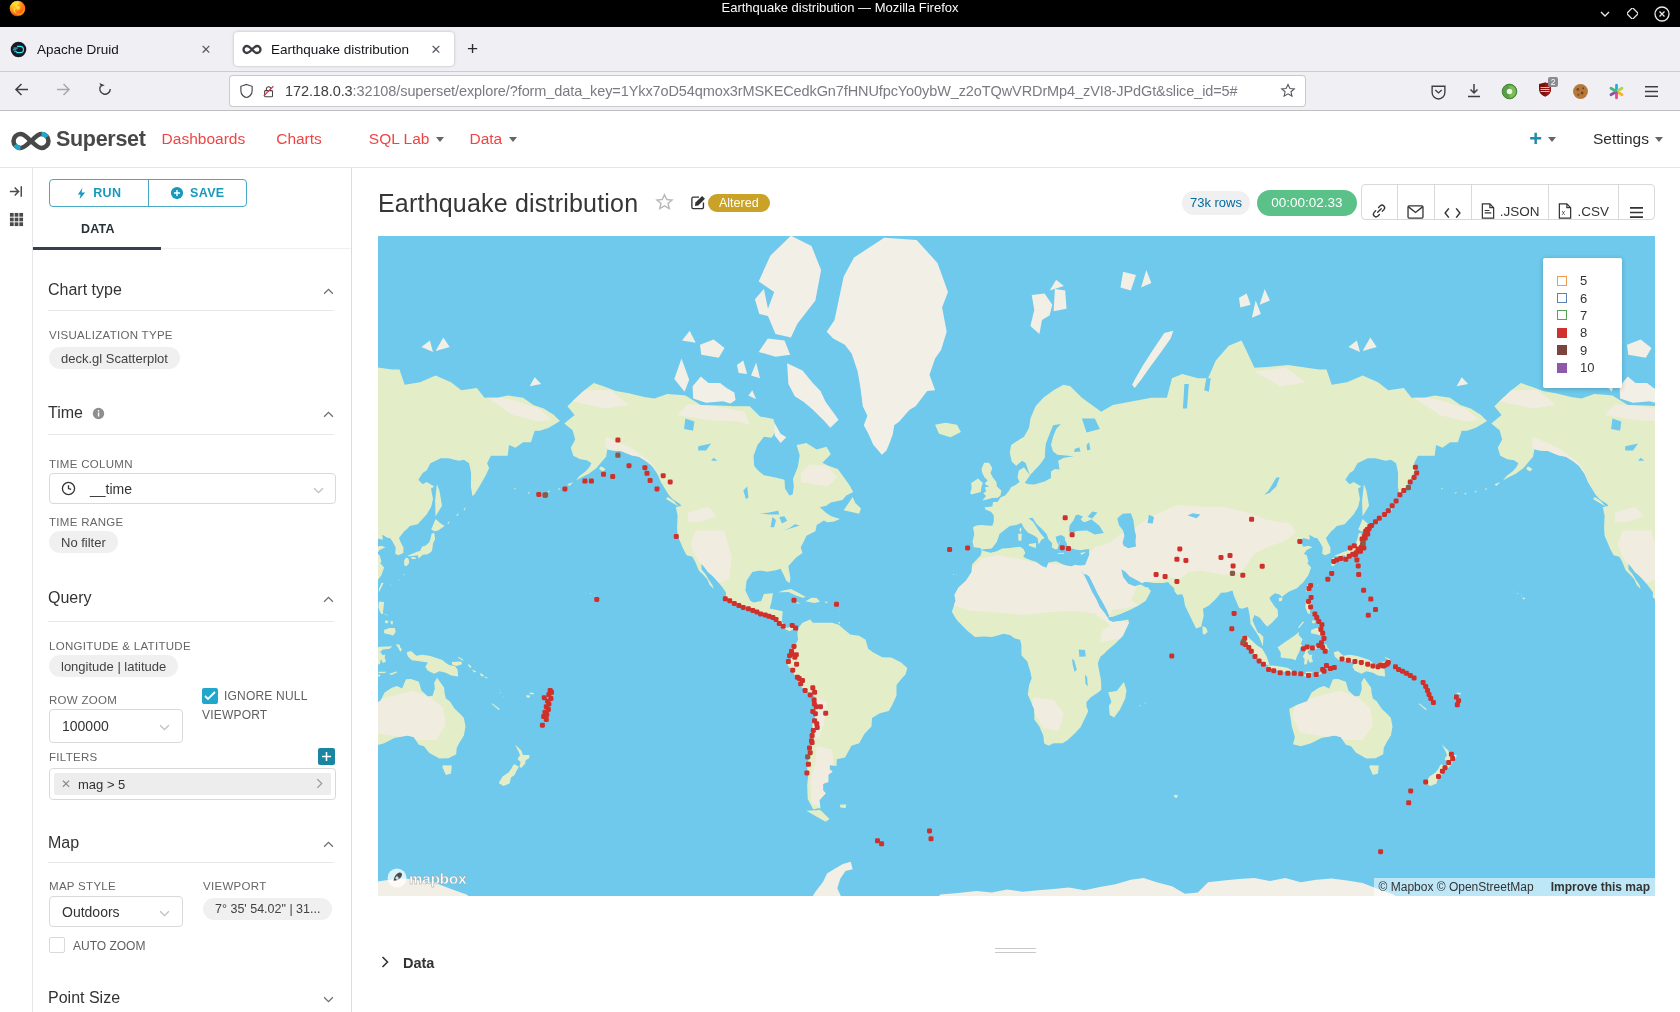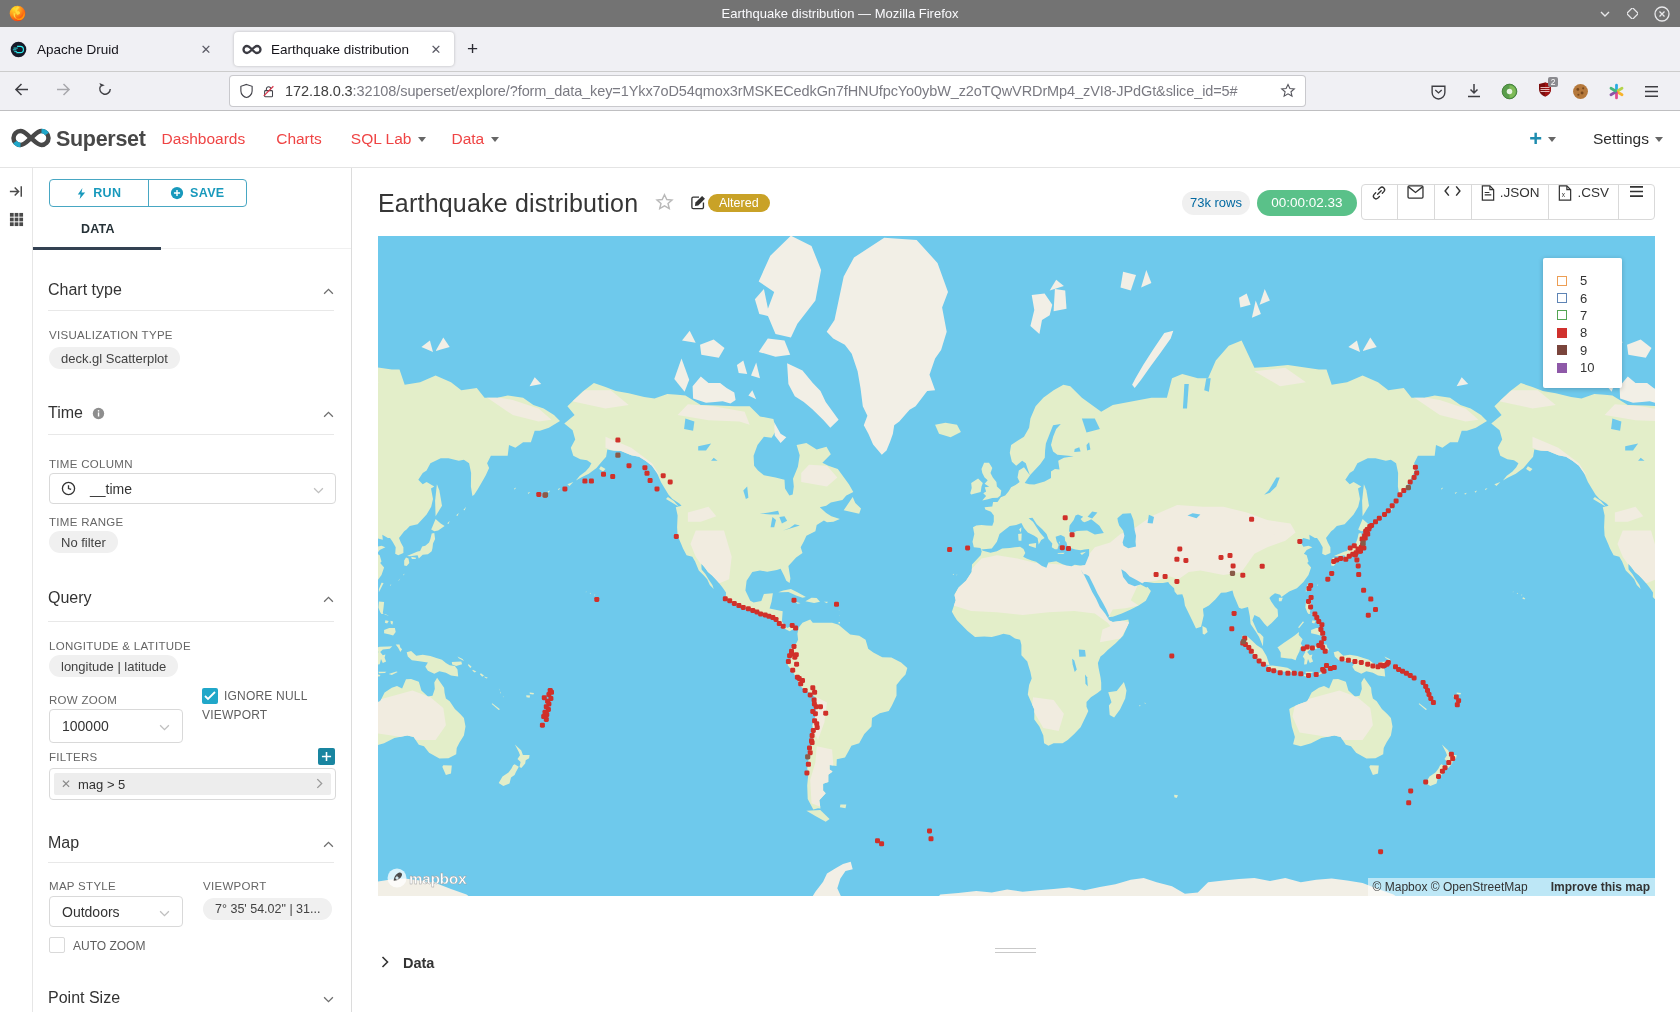--- a/index.html
+++ b/index.html
@@ -2,7 +2,7 @@
 <html><head><meta charset="utf-8"><style>
 *{margin:0;padding:0;box-sizing:border-box}
 body{font-family:"Liberation Sans",sans-serif;width:1680px;height:1012px;overflow:hidden;background:#fff}
-.titlebar{height:27px;background:#737373;display:flex;align-items:center;position:relative}
+.titlebar{height:27px;background:#000000;display:flex;align-items:flex-start;position:relative}
 .titlebar .fxlogo{margin-left:9px}
 .titlebar .title{position:absolute;left:0;right:0;text-align:center;color:#fbfbfe;font-size:13px}
 .winbtns{position:absolute;right:10px;top:0;height:27px;display:flex;align-items:center;gap:16px;color:#e8e8ea}

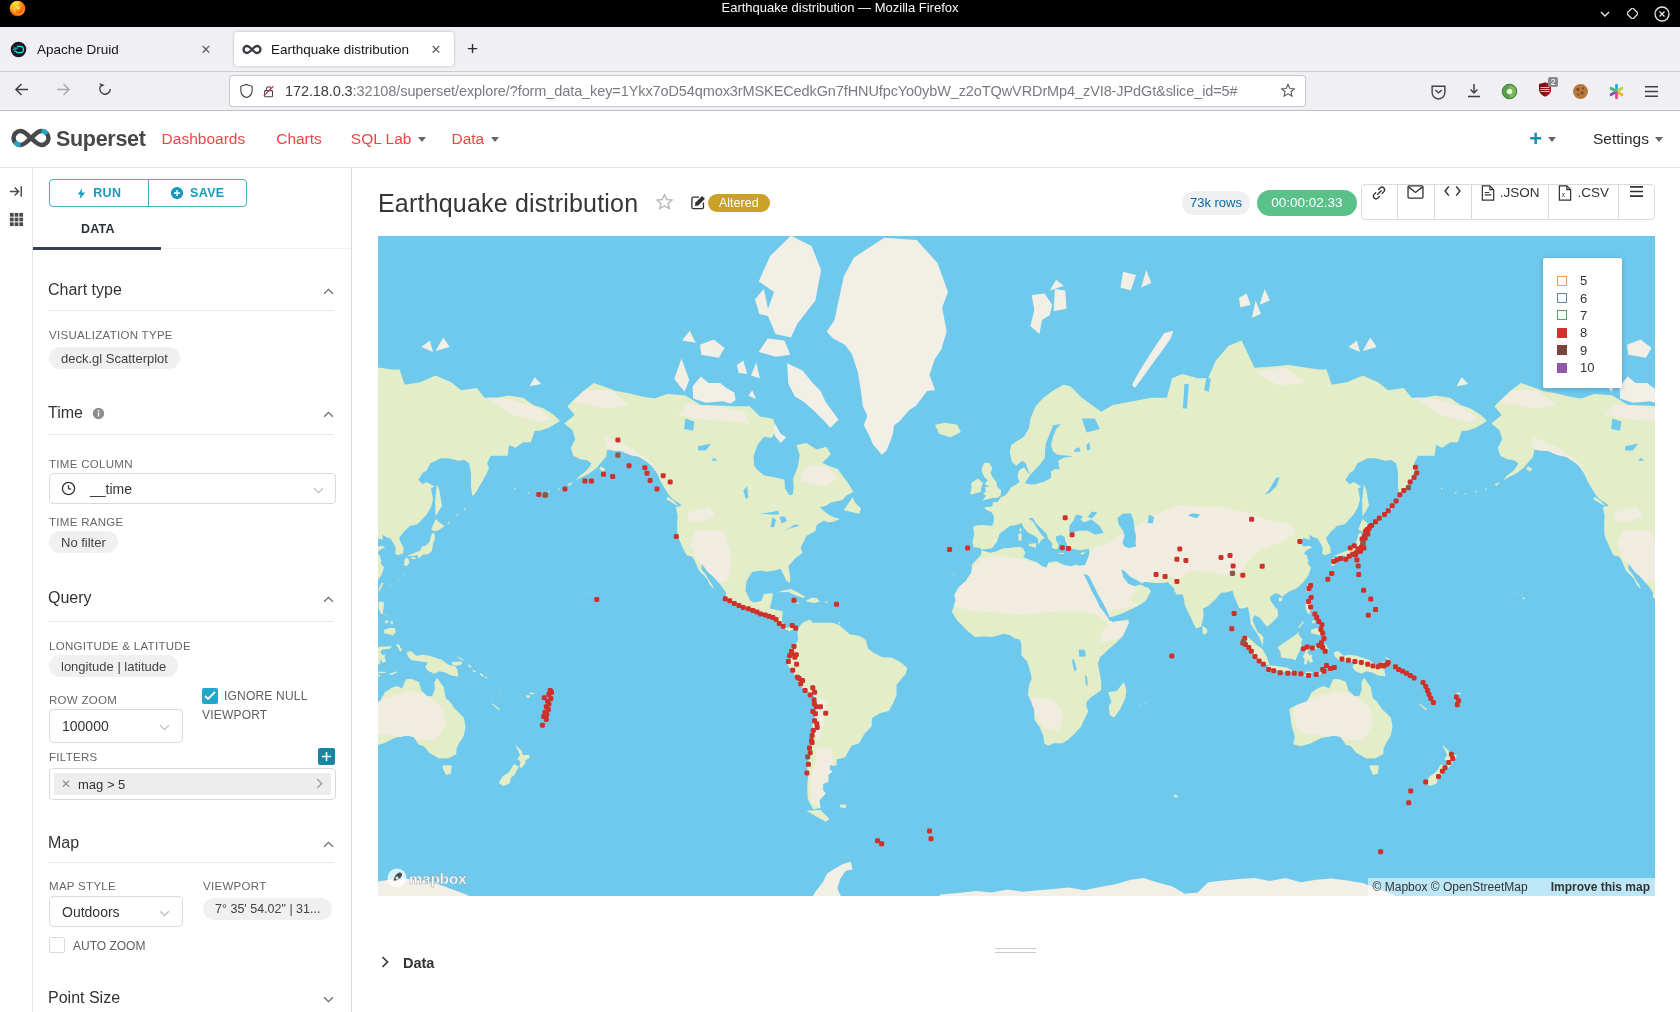--- a/index.html
+++ b/index.html
@@ -20,7 +20,7 @@
 .urltext b{color:#404040;font-weight:400}
 .tbicons{display:flex;align-items:center;gap:19px;margin-left:125px}
 .snav{height:57px;background:#fff;border-bottom:1px solid #e4e4e4;display:flex;align-items:center}
-.slogo{display:flex;align-items:flex-start;margin-left:10px}
+.slogo{display:flex;align-items:flex-end;margin-left:10px}
 .slogo .sname{font-size:21.5px;font-weight:700;color:#484848;margin-left:4px;letter-spacing:-.3px}
 .snavlinks{display:flex;align-items:center}
 .snavlinks a{color:#ef4444;font-size:15.5px;text-decoration:none}

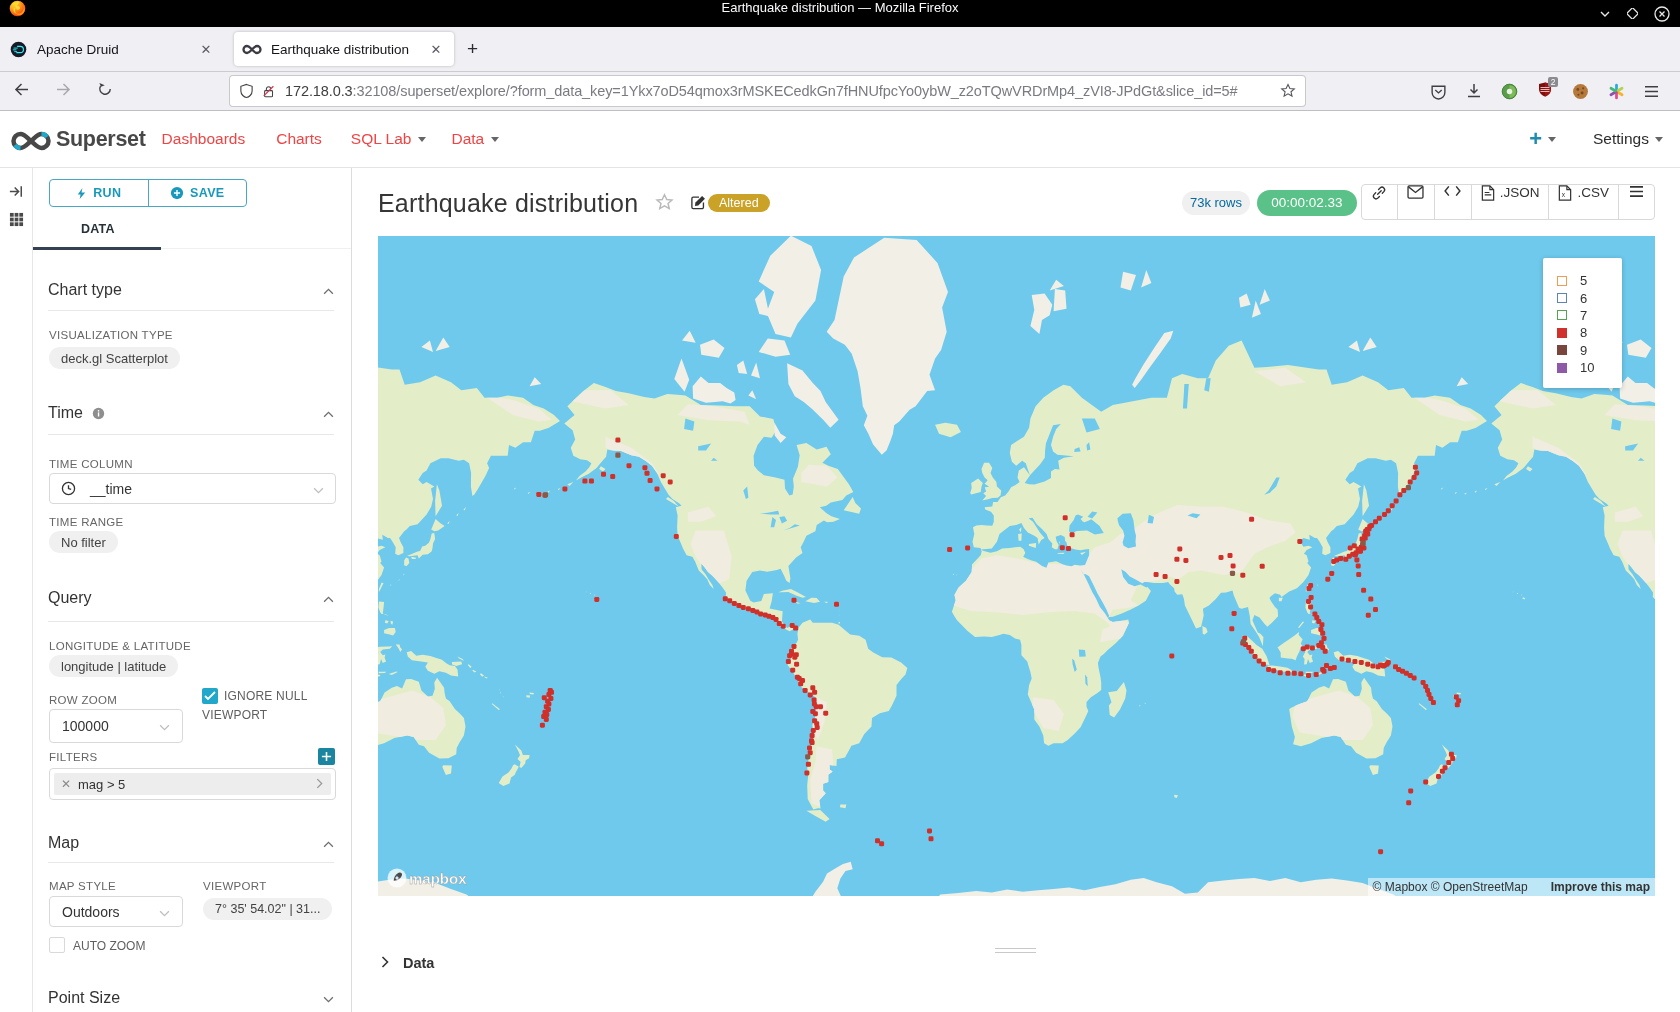--- a/index.html
+++ b/index.html
@@ -191,7 +191,7 @@
  <div class="snavlinks">
   <a style="margin-left:16px">Dashboards</a>
   <a style="margin-left:31px">Charts</a>
-  <a style="margin-left:29px">SQL Lab<span class="caret"></span></a>
+  <a style="margin-left:47px">SQL Lab<span class="caret"></span></a>
   <a style="margin-left:25px">Data<span class="caret"></span></a>
  </div>
  <div class="snavright">

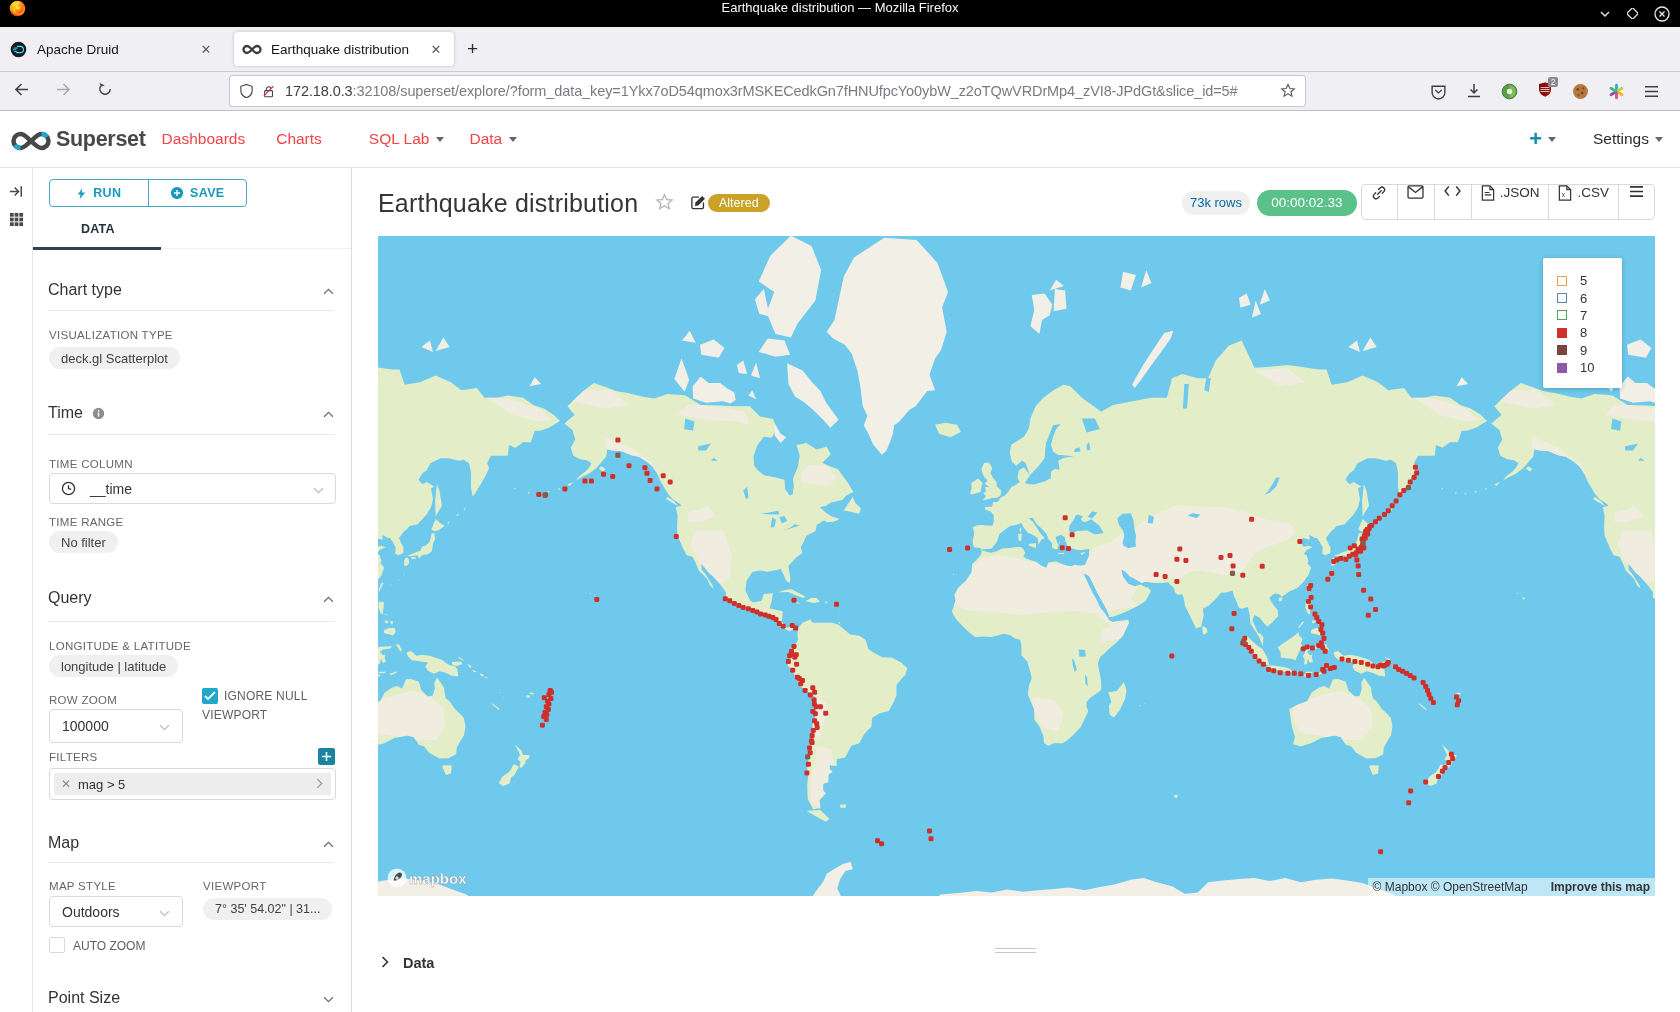--- a/index.html
+++ b/index.html
@@ -50,7 +50,7 @@
 .rowspill{position:absolute;right:430px;top:23px;background:#f0f0f0;border-radius:12px;height:24px;line-height:24px;padding:0 8px;font-size:13px;color:#0369a1}
 .timerpill{position:absolute;right:323px;top:22px;background:#5ac189;border-radius:13px;height:26px;line-height:26px;padding:0 14.5px;font-size:13.5px;color:#fff}
 .btngroup{position:absolute;right:25px;top:16px;height:36px;border:1px solid #d9d9d9;border-radius:4px;display:flex;align-items:center;background:#fff}
-.btngroup .bg-cell{height:100%;display:flex;align-items:flex-start;justify-content:center;border-right:1px solid #d9d9d9;padding:0 9px}
+.btngroup .bg-cell{height:100%;display:flex;align-items:flex-end;justify-content:center;border-right:1px solid #d9d9d9;padding:0 9px}
 .btngroup .bg-cell:last-child{border-right:none}
 .bg-cell .ftxt{font-size:13.5px;color:#333;margin-left:5px}
 .mapwrap{position:absolute;left:26px;top:68px;width:1277px;height:660px;overflow:hidden}

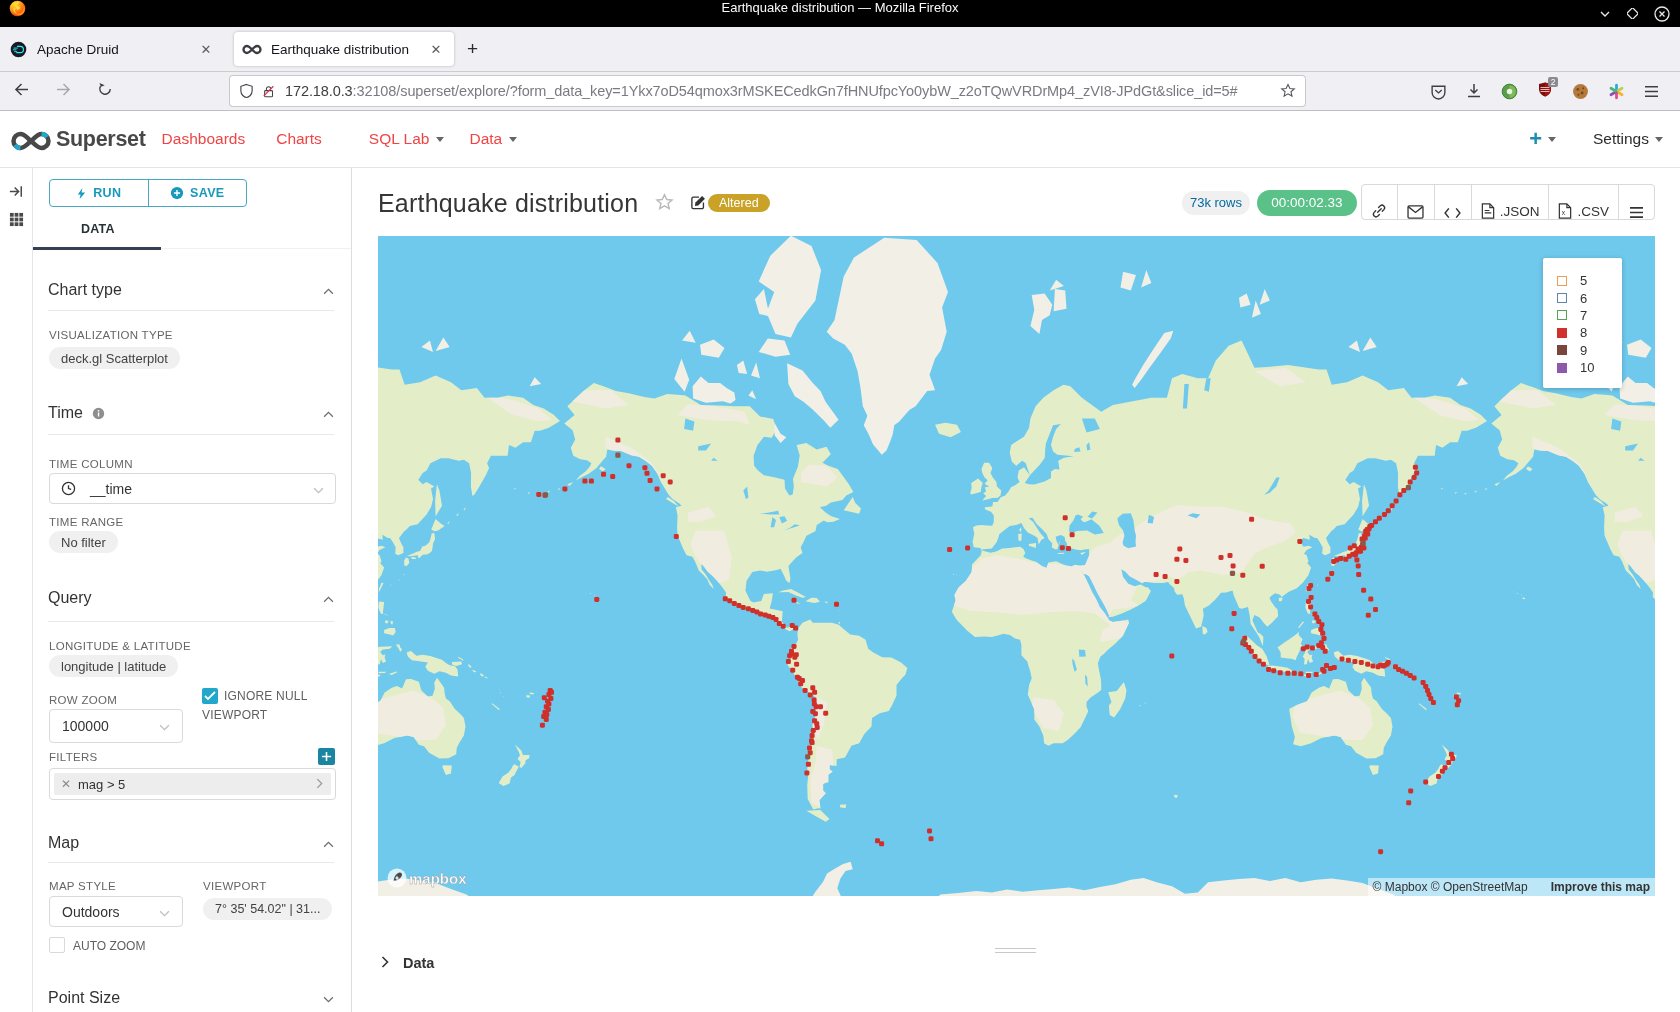--- a/index.html
+++ b/index.html
@@ -59,7 +59,7 @@
 .lrow .sq{width:10px;height:10px;margin-right:13px;flex:none}
 .lrow .lt{font-size:13px;color:#333}
 .attrib{position:absolute;right:25px;top:710px;height:18px;background:rgba(255,255,255,.55);font-size:12px;color:#333;display:flex;align-items:center;padding:0 5px}
-.attrib b{margin-left:23px}
+.attrib b{margin-left:17px}
 .mblogo{position:absolute;left:34px;top:699px;display:flex;align-items:center}
 .draghandle{position:absolute;left:643px;top:780px;width:41px}
 .draghandle div{height:1px;background:#c9c9c9;margin-bottom:3px}

